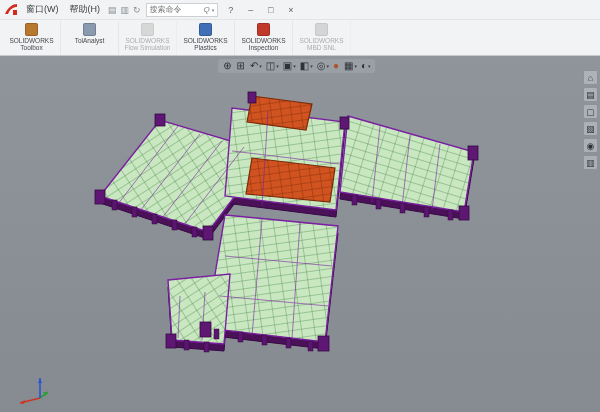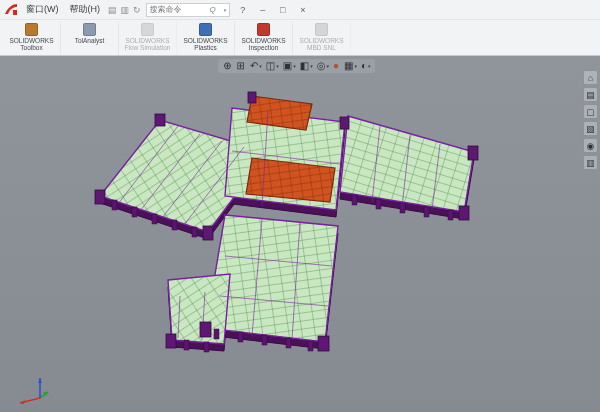--- a/index.html
+++ b/index.html
@@ -15,7 +15,7 @@
   .quick{display:flex;gap:4px;color:#8a8f94;font-size:9px}
   .tb-title{flex:1;text-align:center;color:#5a5f64;font-size:9px;white-space:nowrap;overflow:hidden}
   .search-box{display:flex;align-items:center;border:1px solid #cdd1d5;background:#fff;
-    height:14px;padding:0 3px;gap:8px;flex:0 0 auto}
+    height:14px;padding:0 3px;gap:2px;flex:0 0 auto}
   .search-box input{border:0;outline:0;width:52px;font-size:8px;color:#333;font-family:"Liberation Sans",sans-serif}
   .search-mag{color:#7f858b;font-size:8px;font-style:italic}
   .mini-caret{font-size:5px;color:#7f858b}

